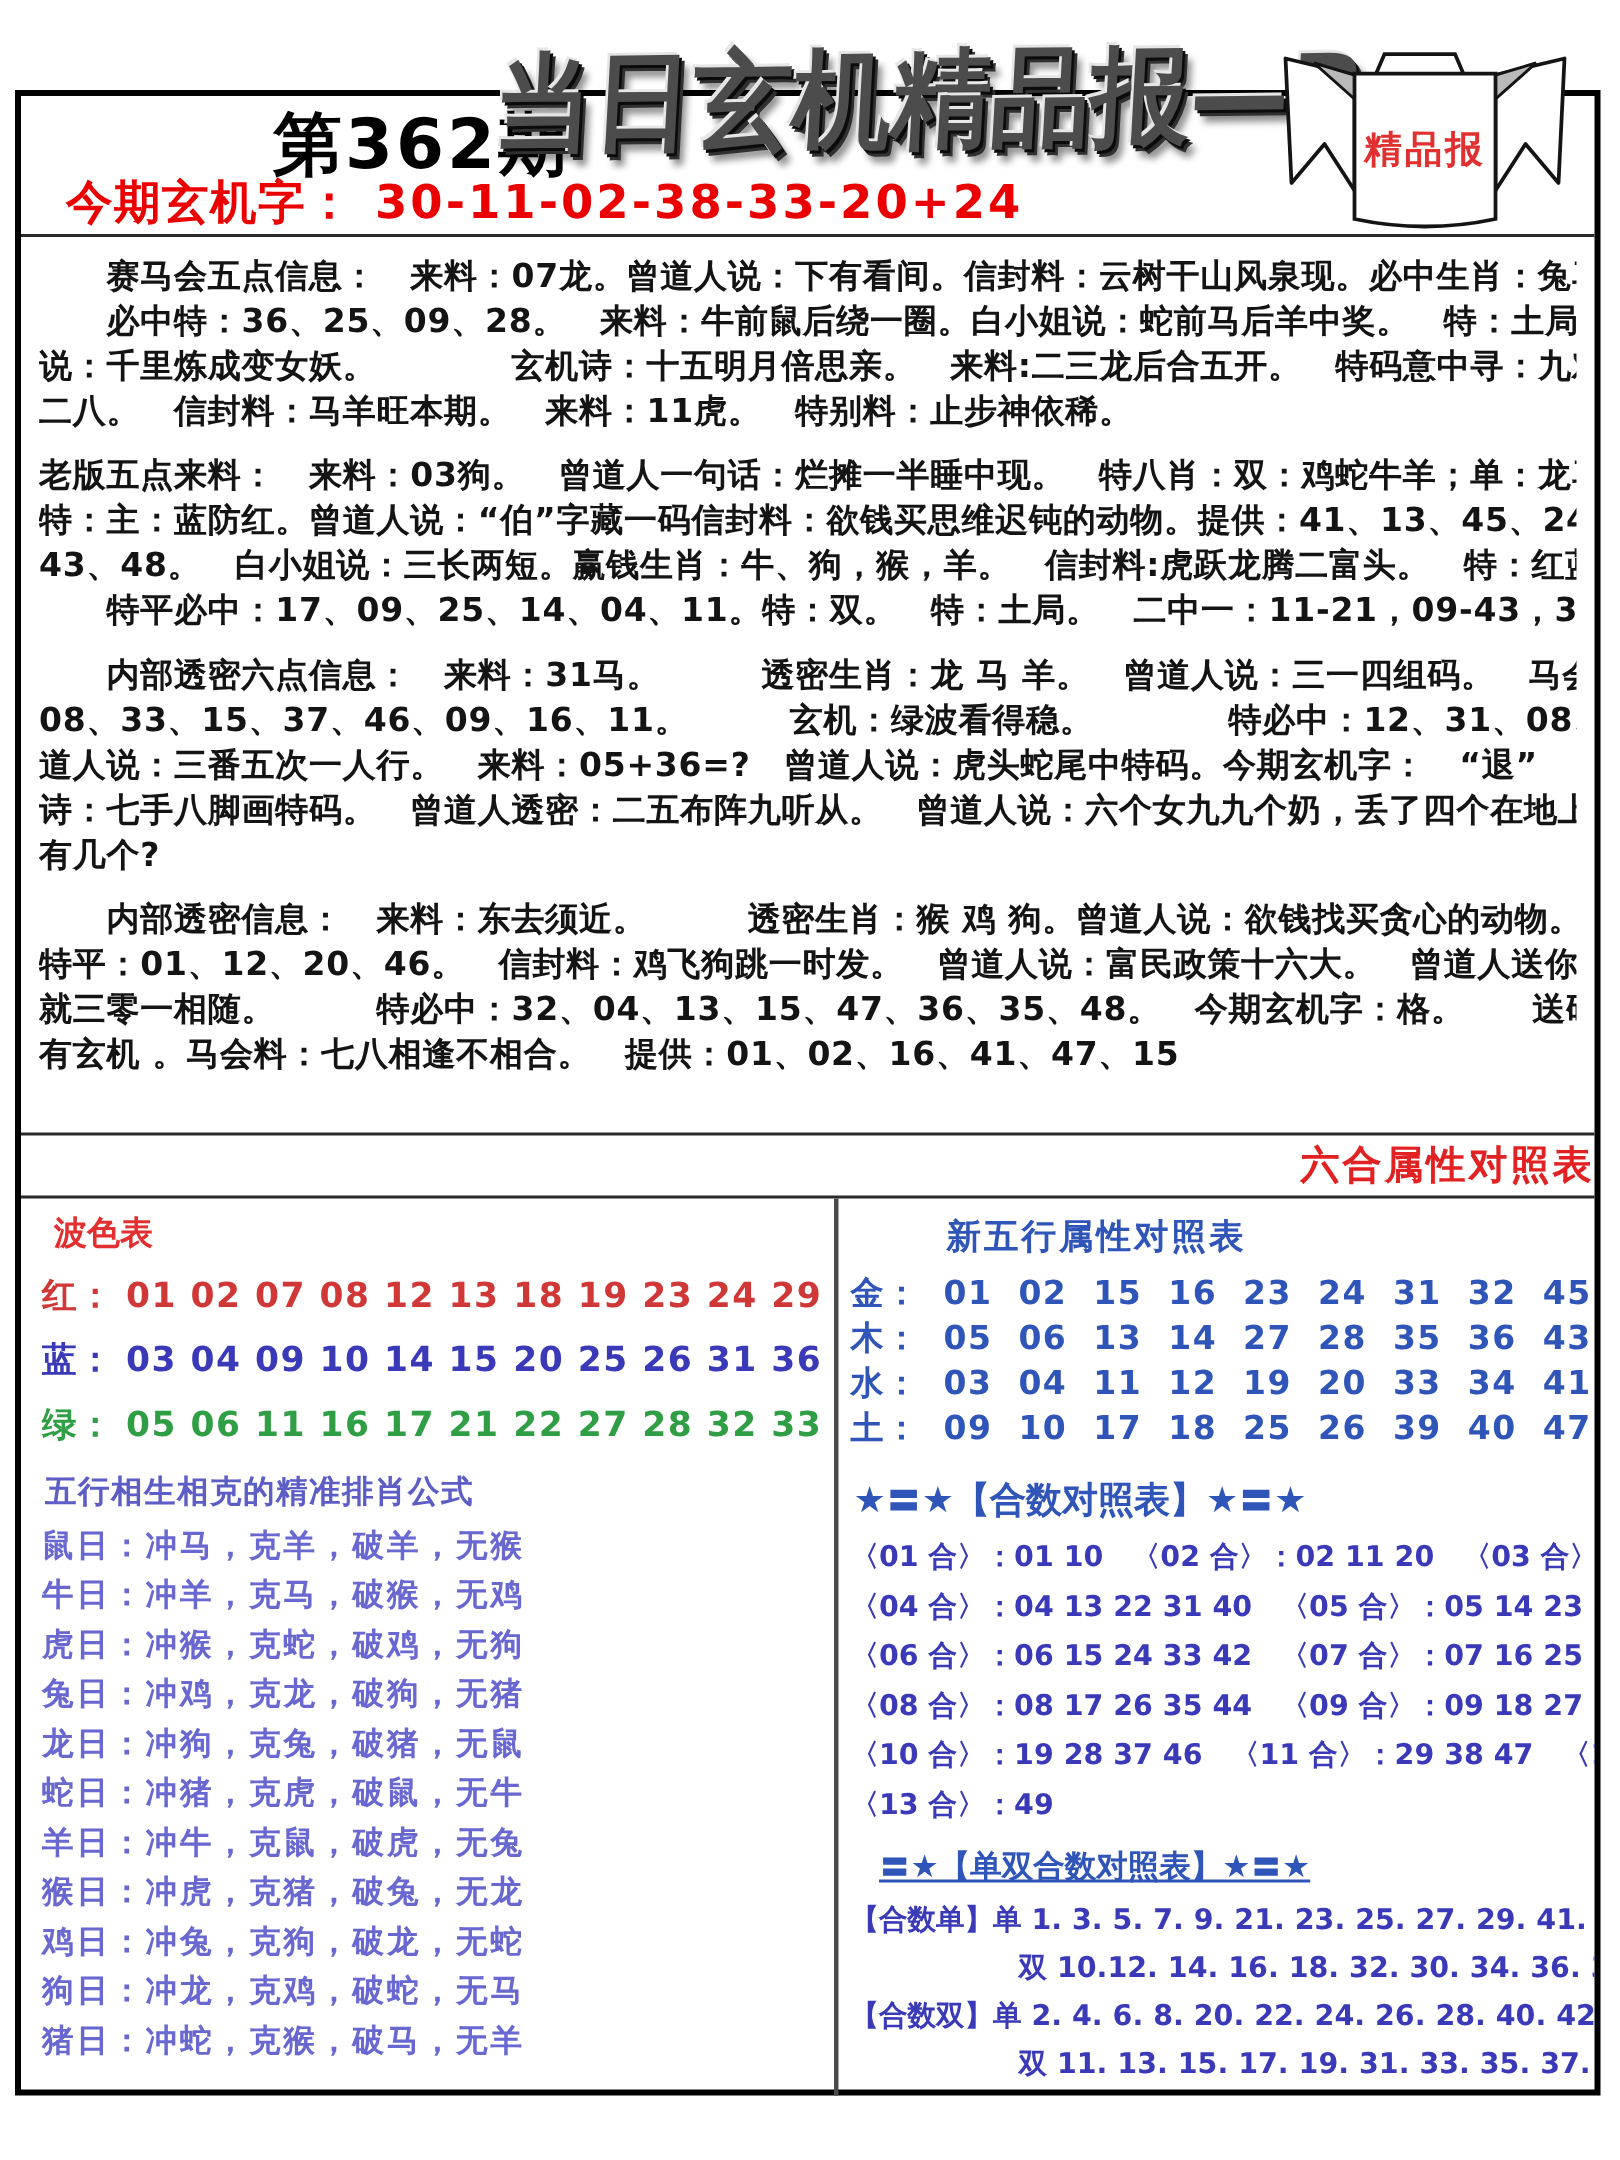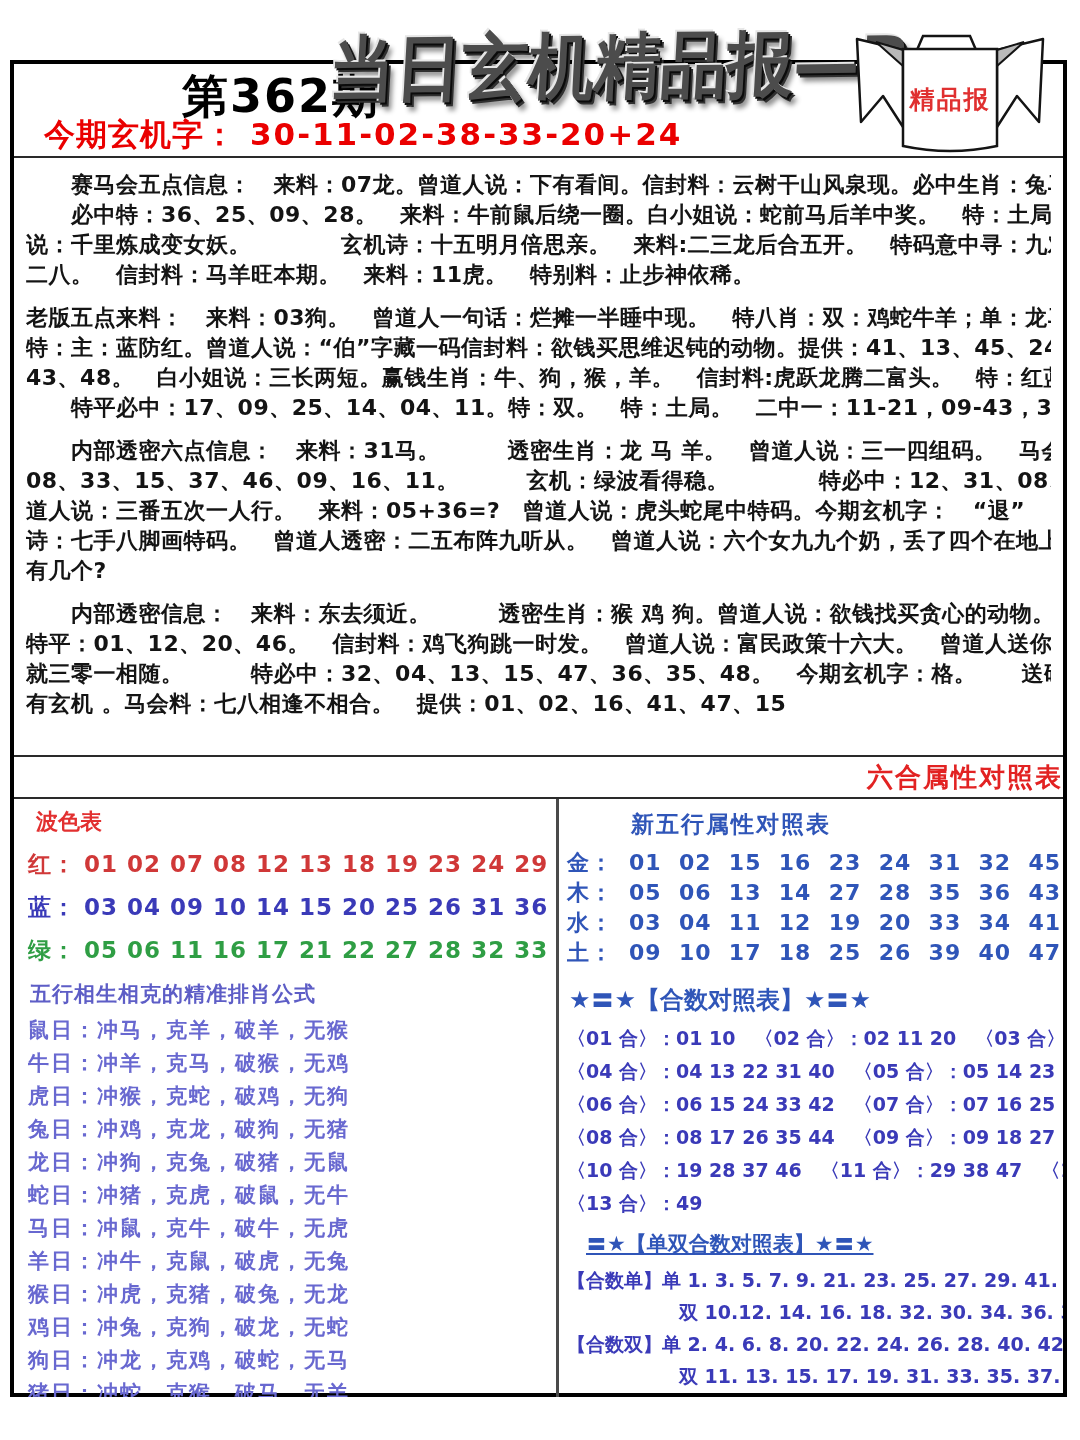--- a/index.html
+++ b/index.html
@@ -118,7 +118,6 @@
         <div class="zodiac">兔日：冲鸡，克龙，破狗，无猪</div>
         <div class="zodiac">龙日：冲狗，克兔，破猪，无鼠</div>
         <div class="zodiac">蛇日：冲猪，克虎，破鼠，无牛</div>
-        <div class="zodiac">马日：冲鼠，克牛，破牛，无虎</div>
         <div class="zodiac">羊日：冲牛，克鼠，破虎，无兔</div>
         <div class="zodiac">猴日：冲虎，克猪，破兔，无龙</div>
         <div class="zodiac">鸡日：冲兔，克狗，破龙，无蛇</div>

